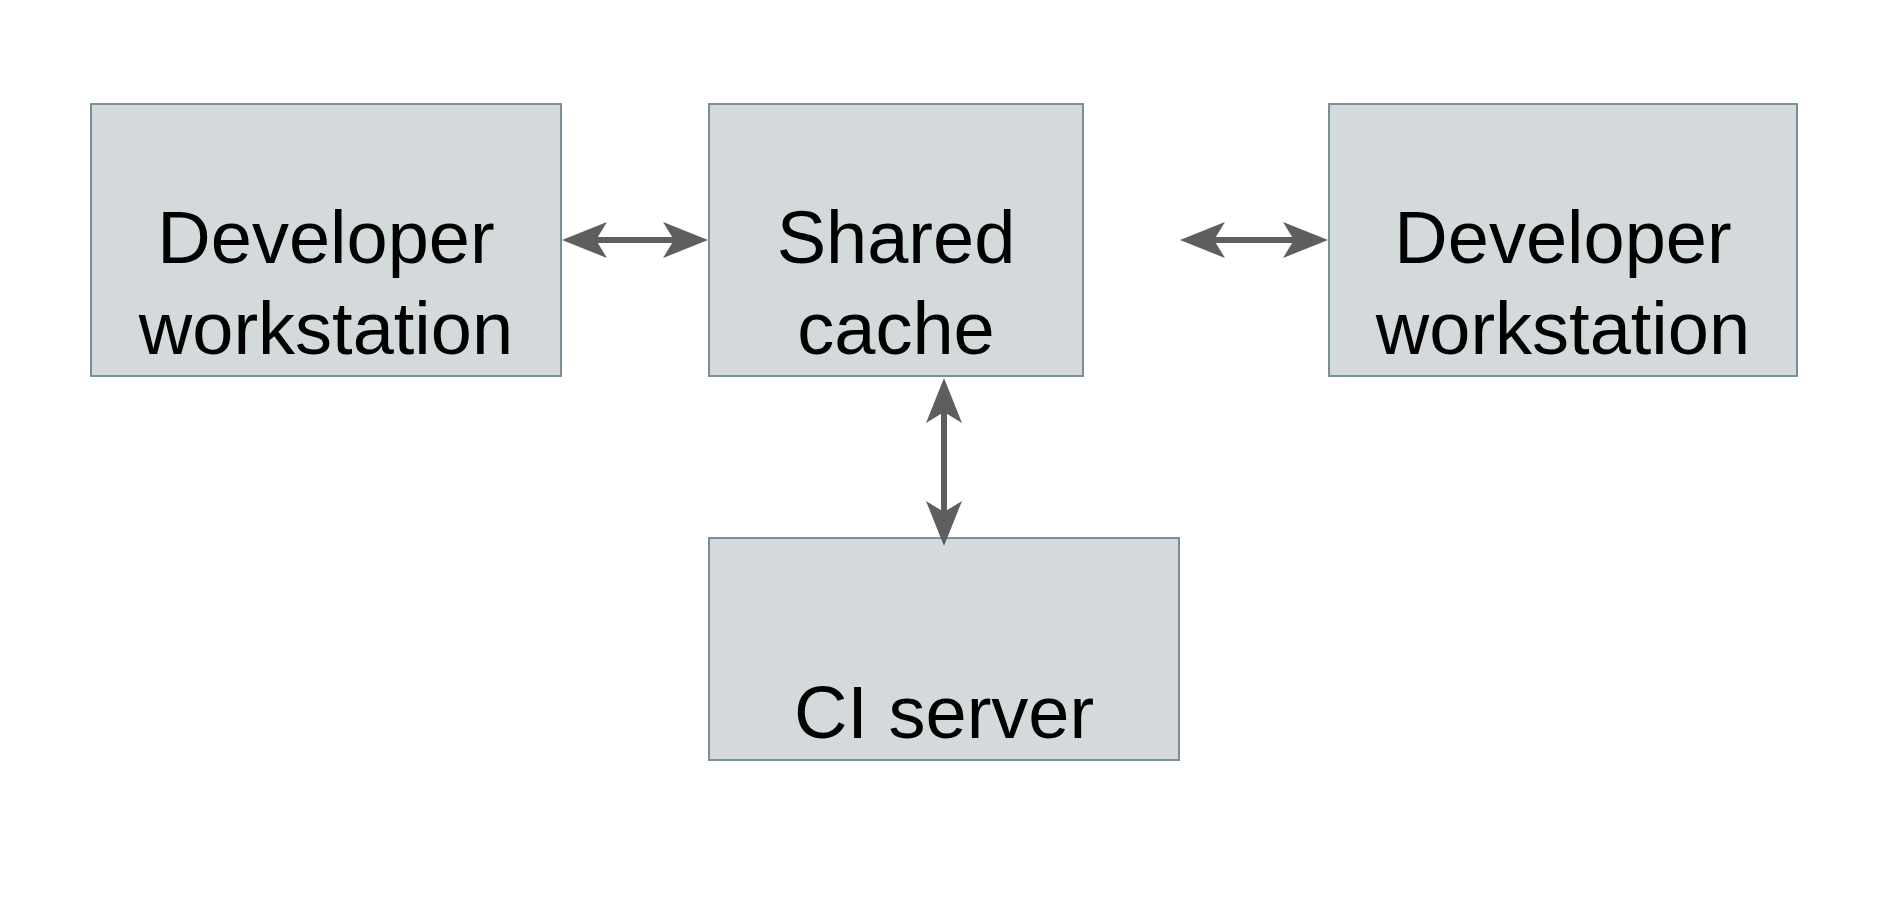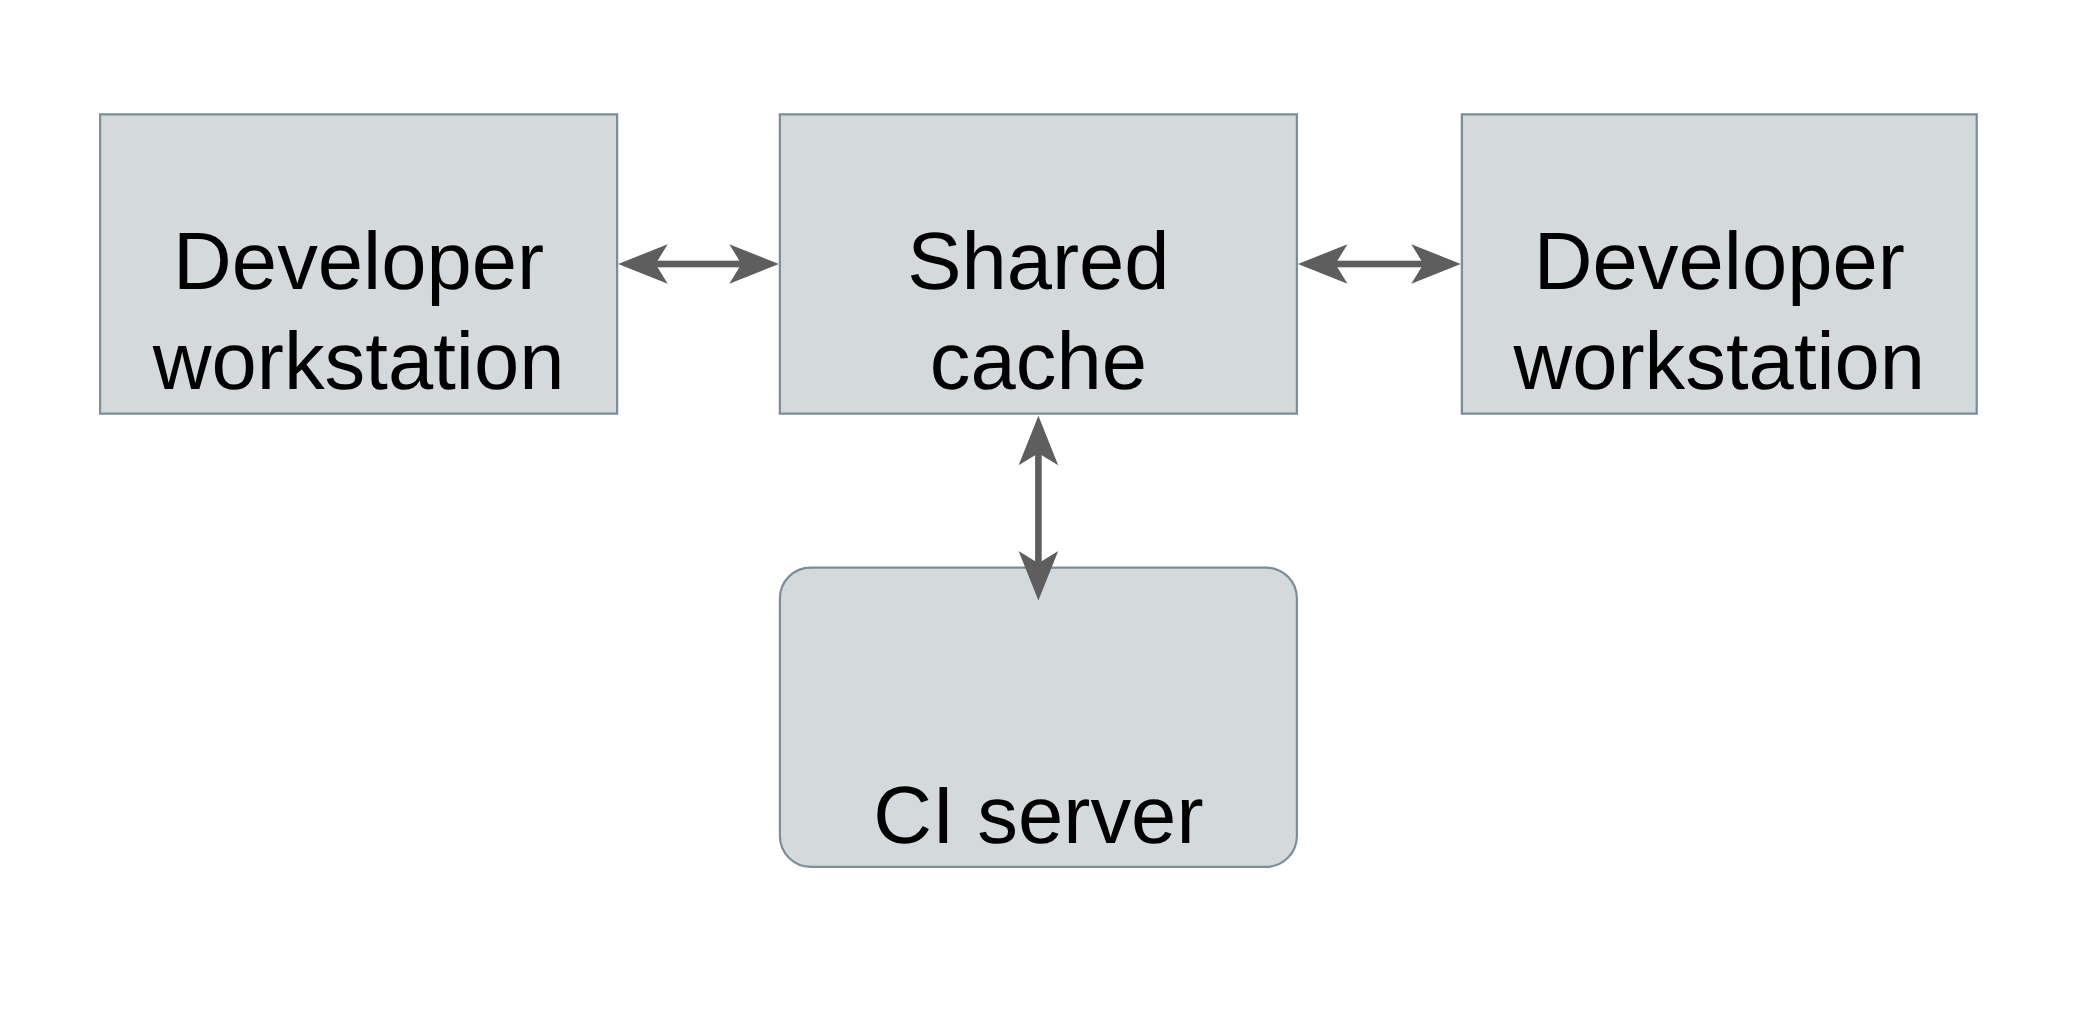--- a/index.html
+++ b/index.html
@@ -33,7 +33,7 @@
     letter-spacing: 0px;
   }
   #node-dev-left   { left: 90px;   top: 103px; width: 472px; height: 274px; }
-  #node-shared     { left: 708px;  top: 103px; width: 472px; height: 274px; }
+  #node-shared     { left: 708px;  top: 103px; width: 376px; height: 274px; }
   #node-dev-right  { left: 1328px; top: 103px; width: 470px; height: 274px; }
   #node-ci         { left: 708px;  top: 515px; width: 472px; height: 274px; border-radius: 29px; }
 

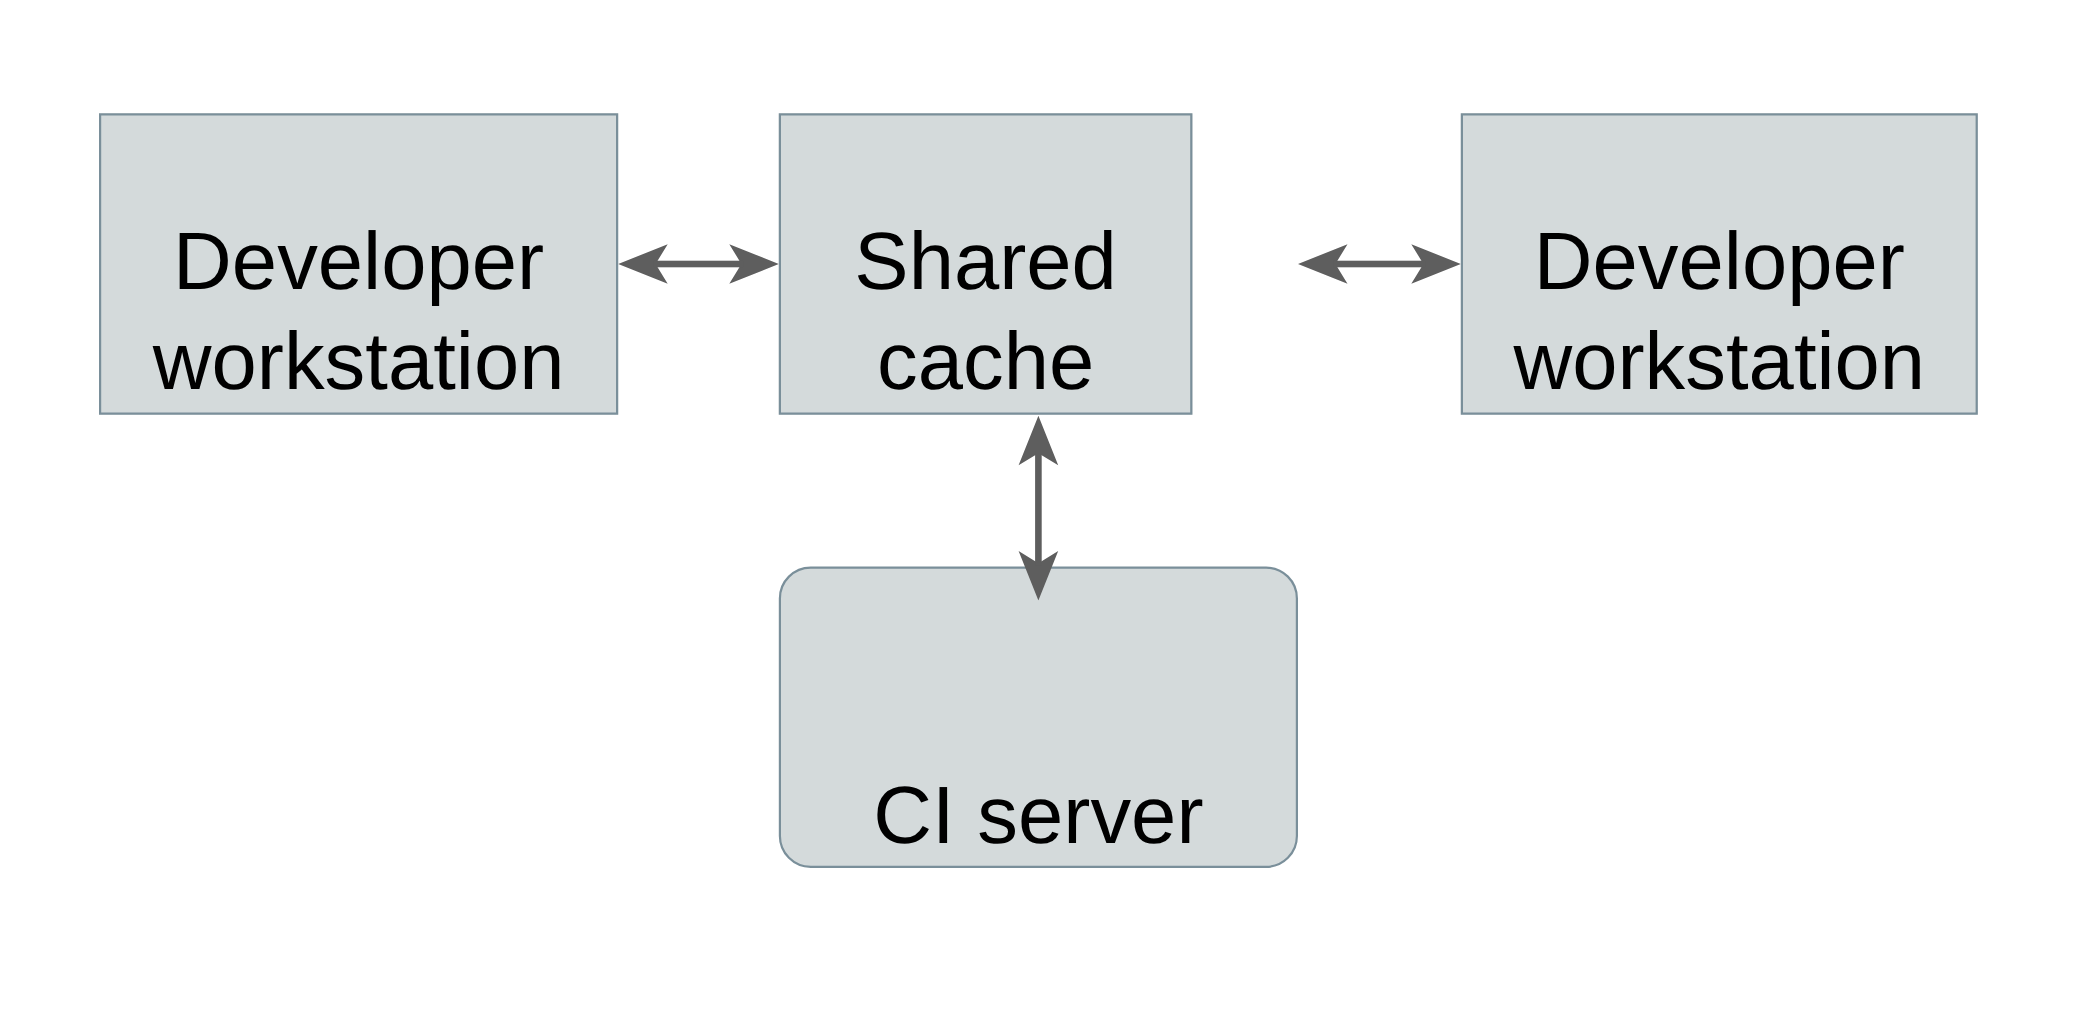--- a/index.html
+++ b/index.html
@@ -35,7 +35,7 @@
   #node-dev-left   { left: 90px;   top: 103px; width: 472px; height: 274px; }
   #node-shared     { left: 708px;  top: 103px; width: 376px; height: 274px; }
   #node-dev-right  { left: 1328px; top: 103px; width: 470px; height: 274px; }
-  #node-ci         { left: 708px;  top: 515px; width: 472px; height: 274px; border-radius: 29px; }
+  #node-ci         { left: 708px;  top: 537px; width: 472px; height: 224px; }
 
   .arrow {
     position: absolute;

